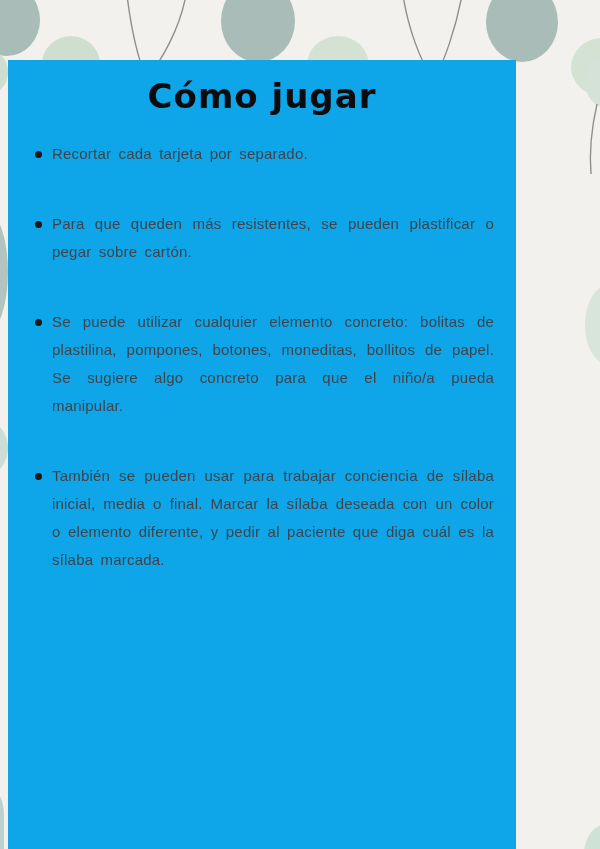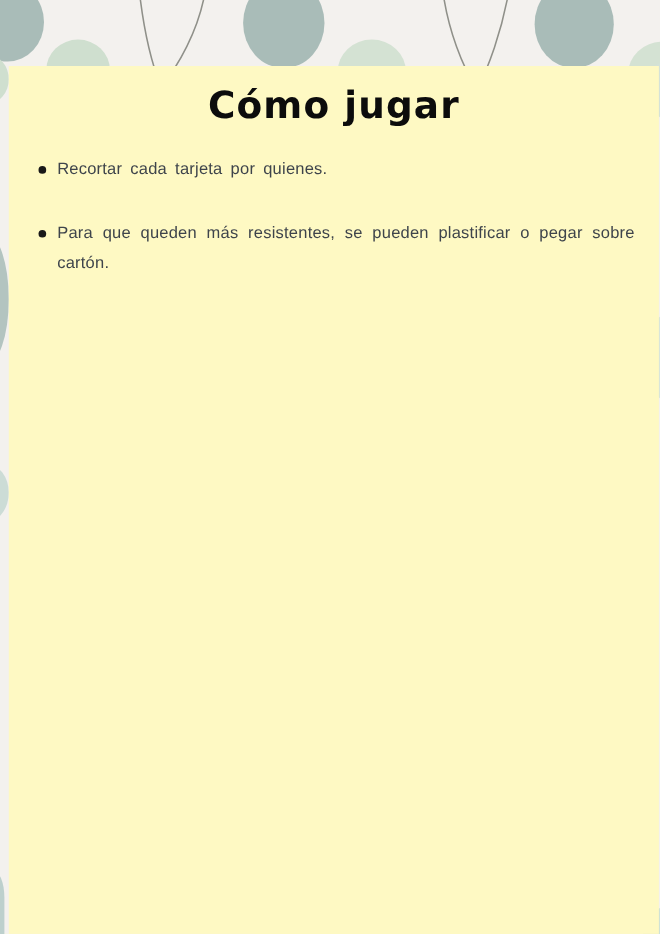--- a/index.html
+++ b/index.html
@@ -38,8 +38,8 @@
   .card {
     position: absolute;
     left: 8px; top: 60px;
-    width: 591px; height: 789px;
-    background: #fef9c3;
+    width: 508px; height: 789px;
+    background: #0ea5e9;
   }
 
   .title {

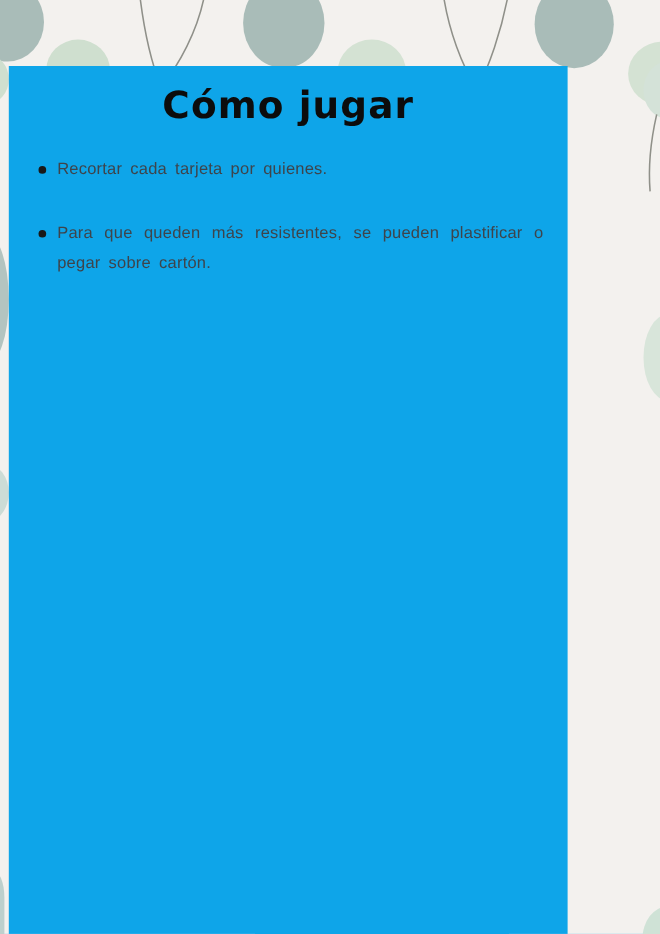--- a/index.html
+++ b/index.html
@@ -107,7 +107,7 @@
 <div class="card">
   <h1 class="title">Cómo jugar</h1>
   <ul class="instructions">
-    <li>Recortar cada tarjeta por quienes.</li>
+    <li>Recortar cada tarjeta por separado.</li>
     <li>Para que queden más resistentes, se pueden plastificar o pegar sobre cartón.</li>
   </ul>
 </div>

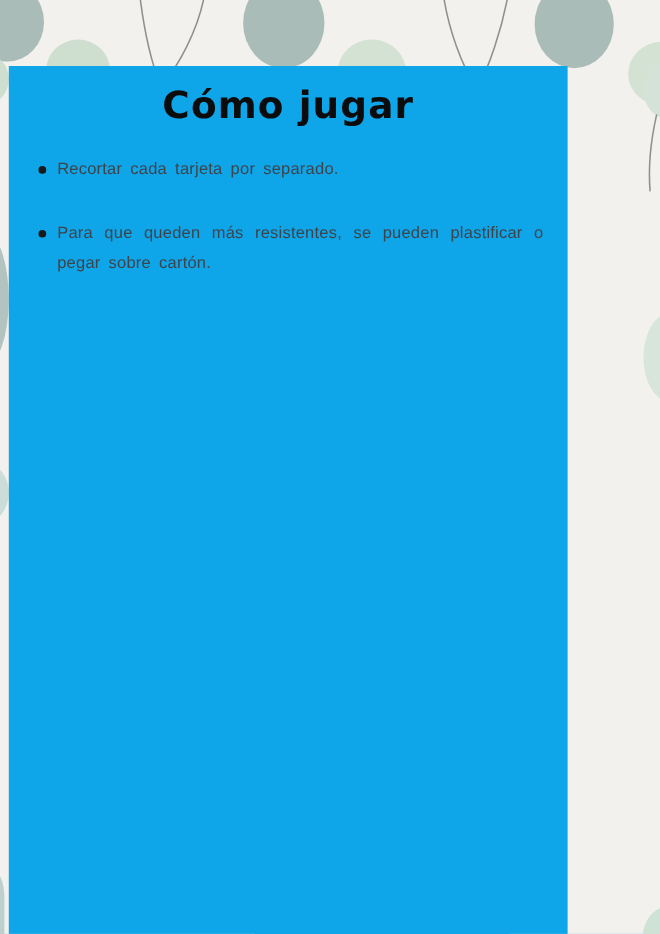--- a/index.html
+++ b/index.html
@@ -66,7 +66,7 @@
     text-align: justify;
     color: #3e444b;
   }
-  .instructions li + li { margin-top: 30px; }
+  .instructions li + li { margin-top: 42px; }
   .instructions li::before {
     content: "";
     position: absolute;

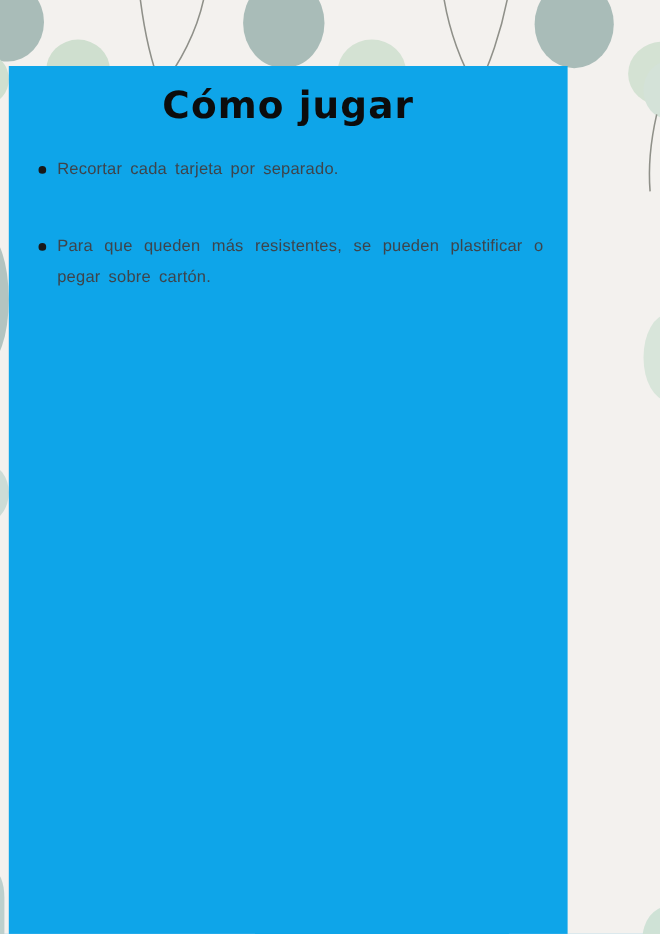--- a/index.html
+++ b/index.html
@@ -109,6 +109,7 @@
   <ul class="instructions">
     <li>Recortar cada tarjeta por separado.</li>
     <li>Para que queden más resistentes, se pueden plastificar o pegar sobre cartón.</li>
+    <li>Se puede utilizar cualquier elemento concreto: bolitas de plastilina, pompones, botones, moneditas, bollitos de papel. Se sugiere algo concreto para que el niño/a pueda manipular.</li>
   </ul>
 </div>
 

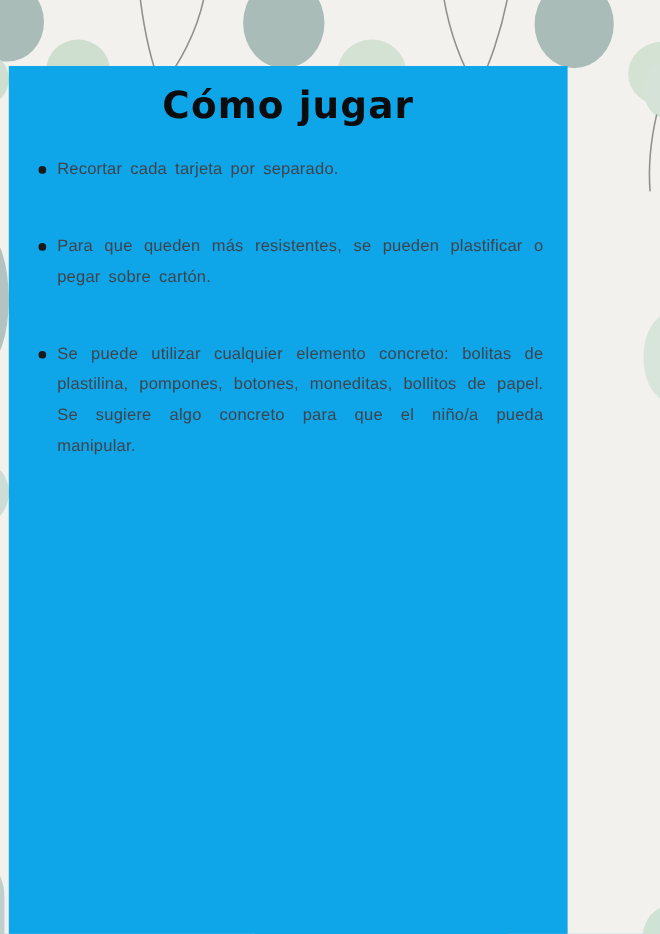--- a/index.html
+++ b/index.html
@@ -110,6 +110,7 @@
     <li>Recortar cada tarjeta por separado.</li>
     <li>Para que queden más resistentes, se pueden plastificar o pegar sobre cartón.</li>
     <li>Se puede utilizar cualquier elemento concreto: bolitas de plastilina, pompones, botones, moneditas, bollitos de papel. Se sugiere algo concreto para que el niño/a pueda manipular.</li>
+    <li>También se pueden usar para trabajar conciencia de sílaba inicial, media o final. Marcar la sílaba deseada con un color o elemento diferente, y pedir al paciente que diga cuál es la sílaba marcada.</li>
   </ul>
 </div>
 

